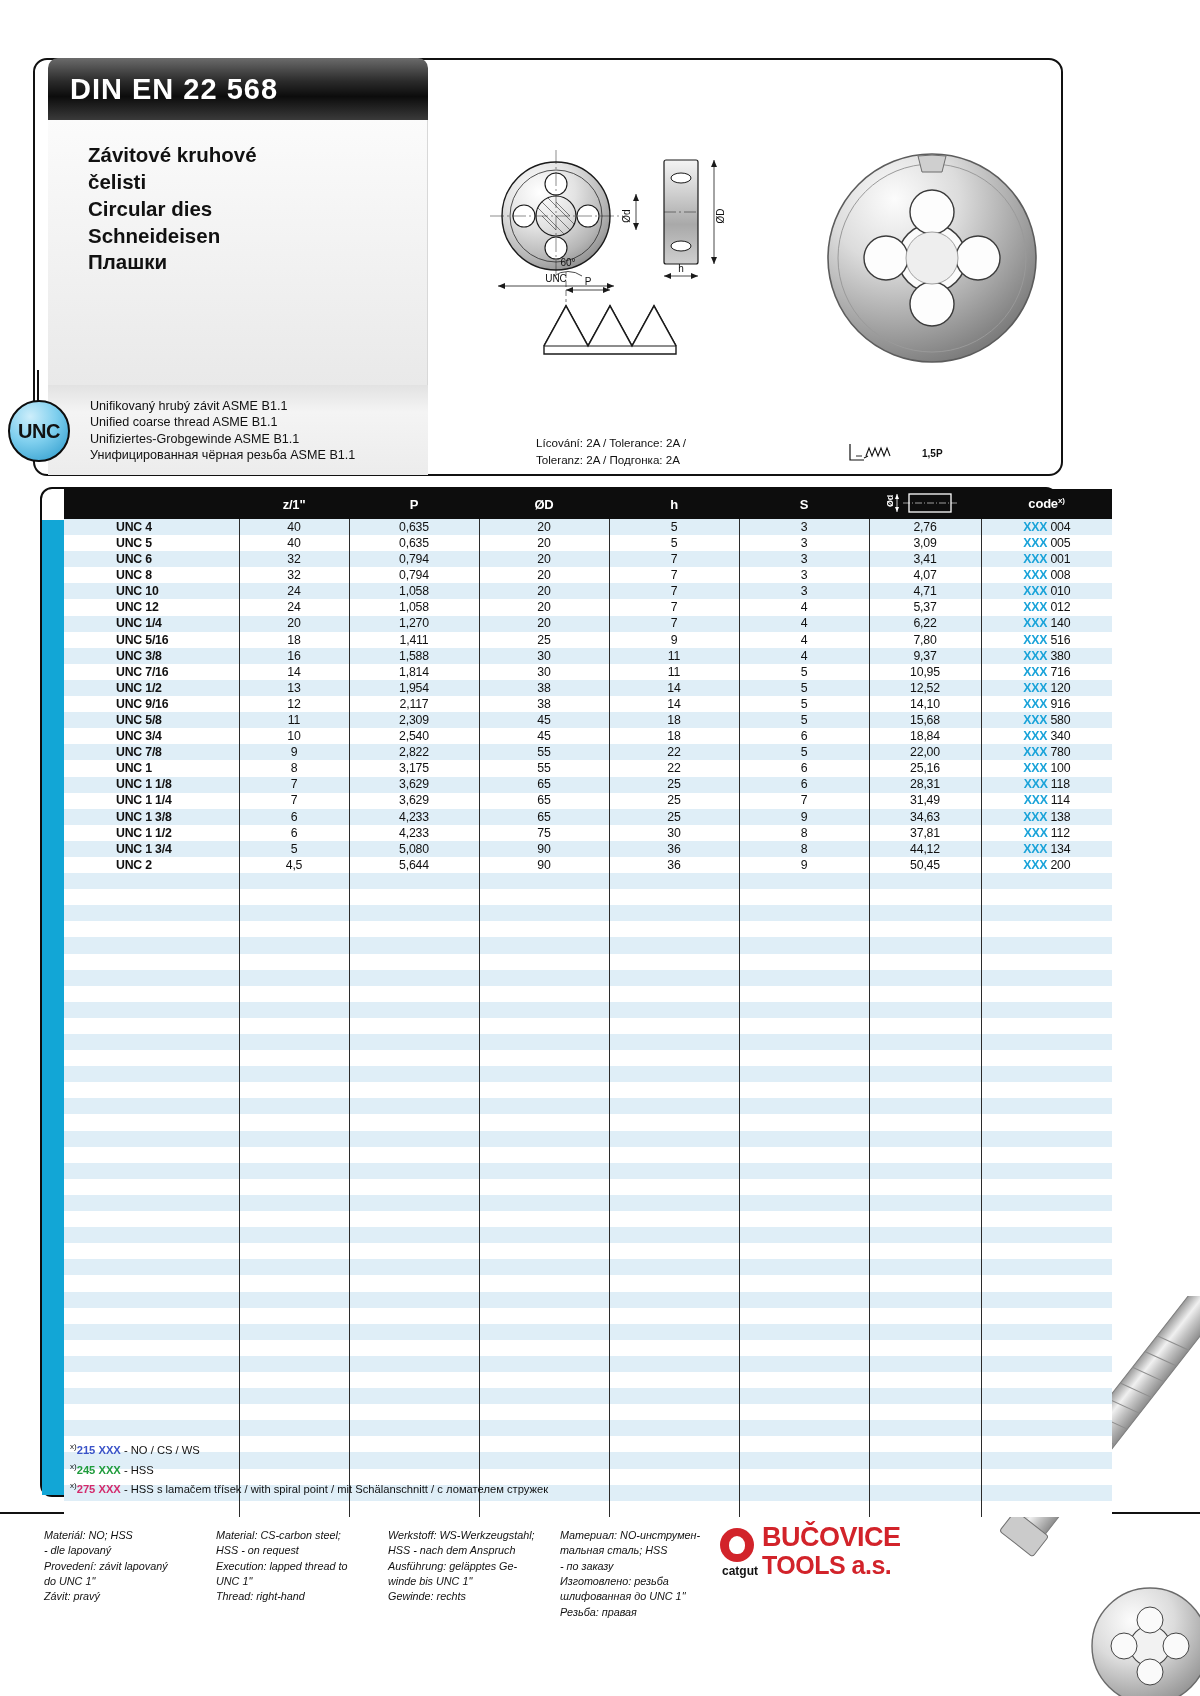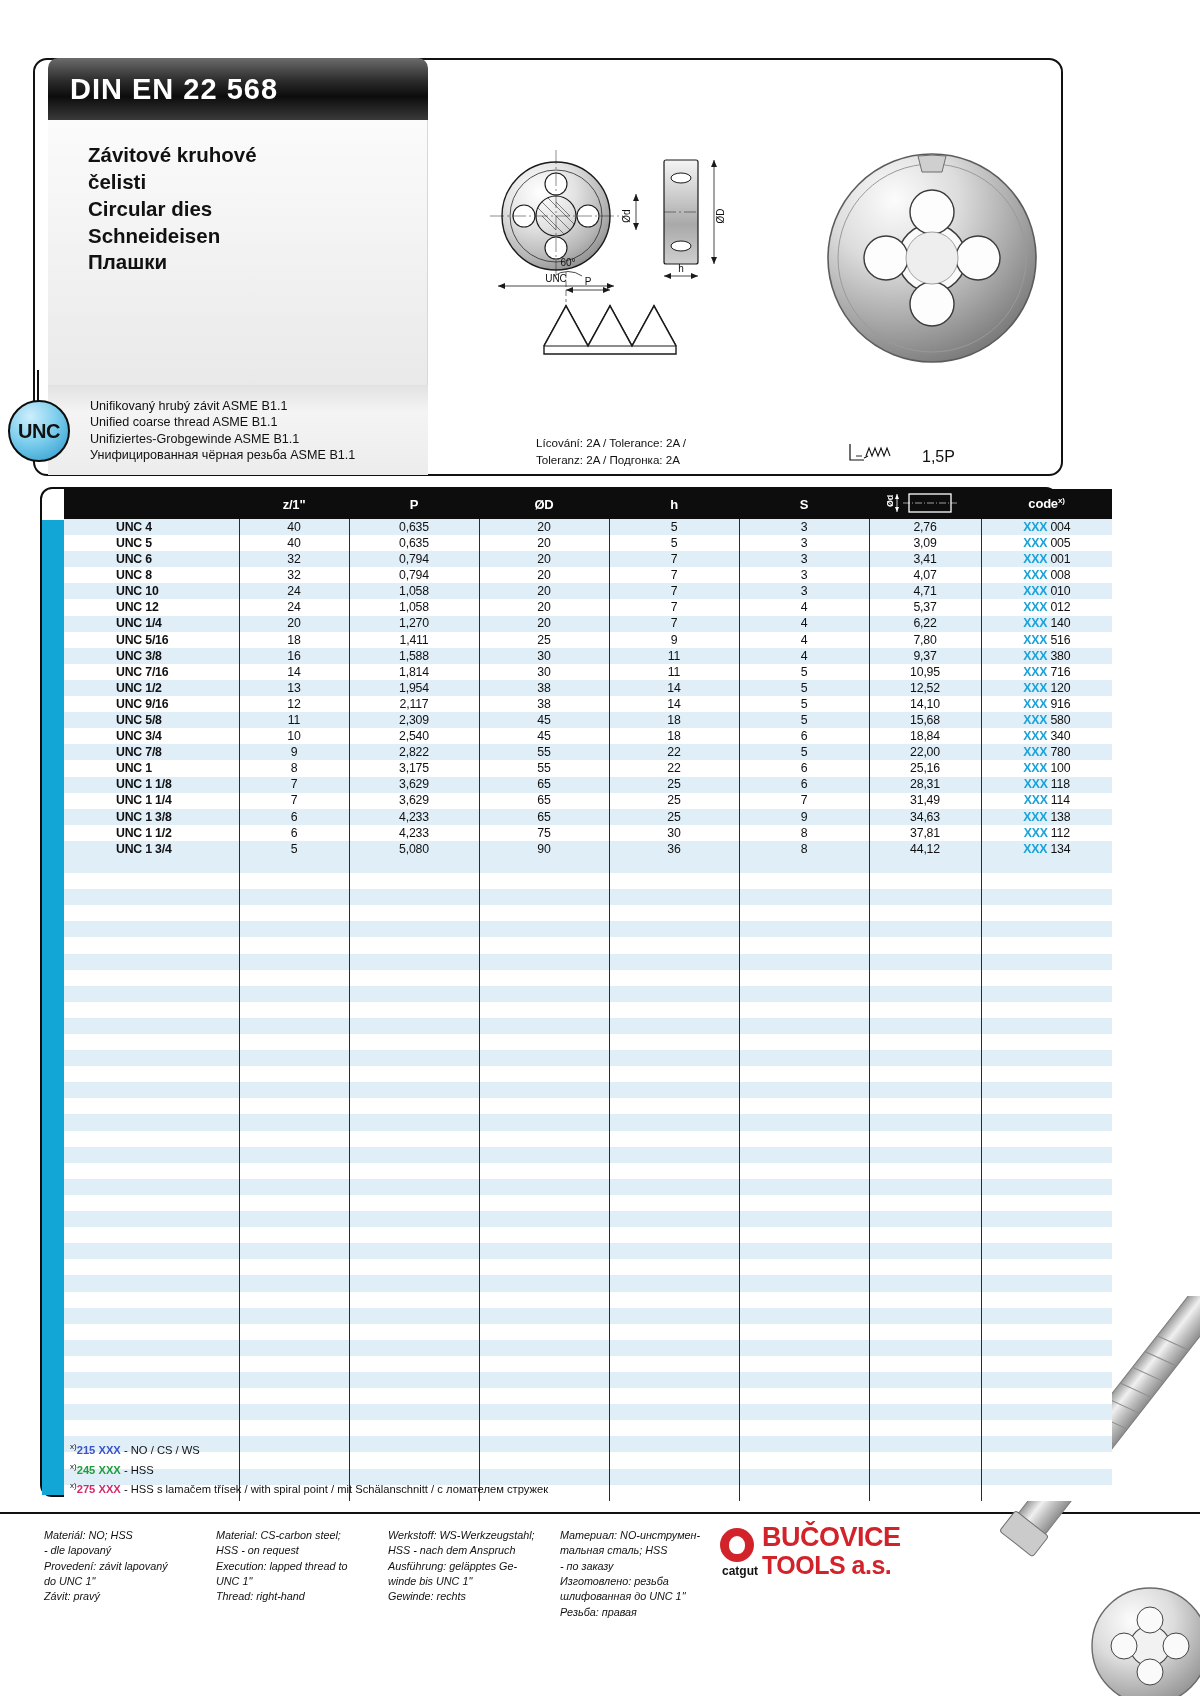--- a/index.html
+++ b/index.html
@@ -112,7 +112,7 @@
   }
   .p15 {
     position: absolute; left: 922px; top: 448px;
-    font-size: 16px; font-weight: normal; color: #111;
+    font-size: 10px; font-weight: bold; color: #111;
   }
   .thread-ico { position: absolute; left: 848px; top: 440px; }
 

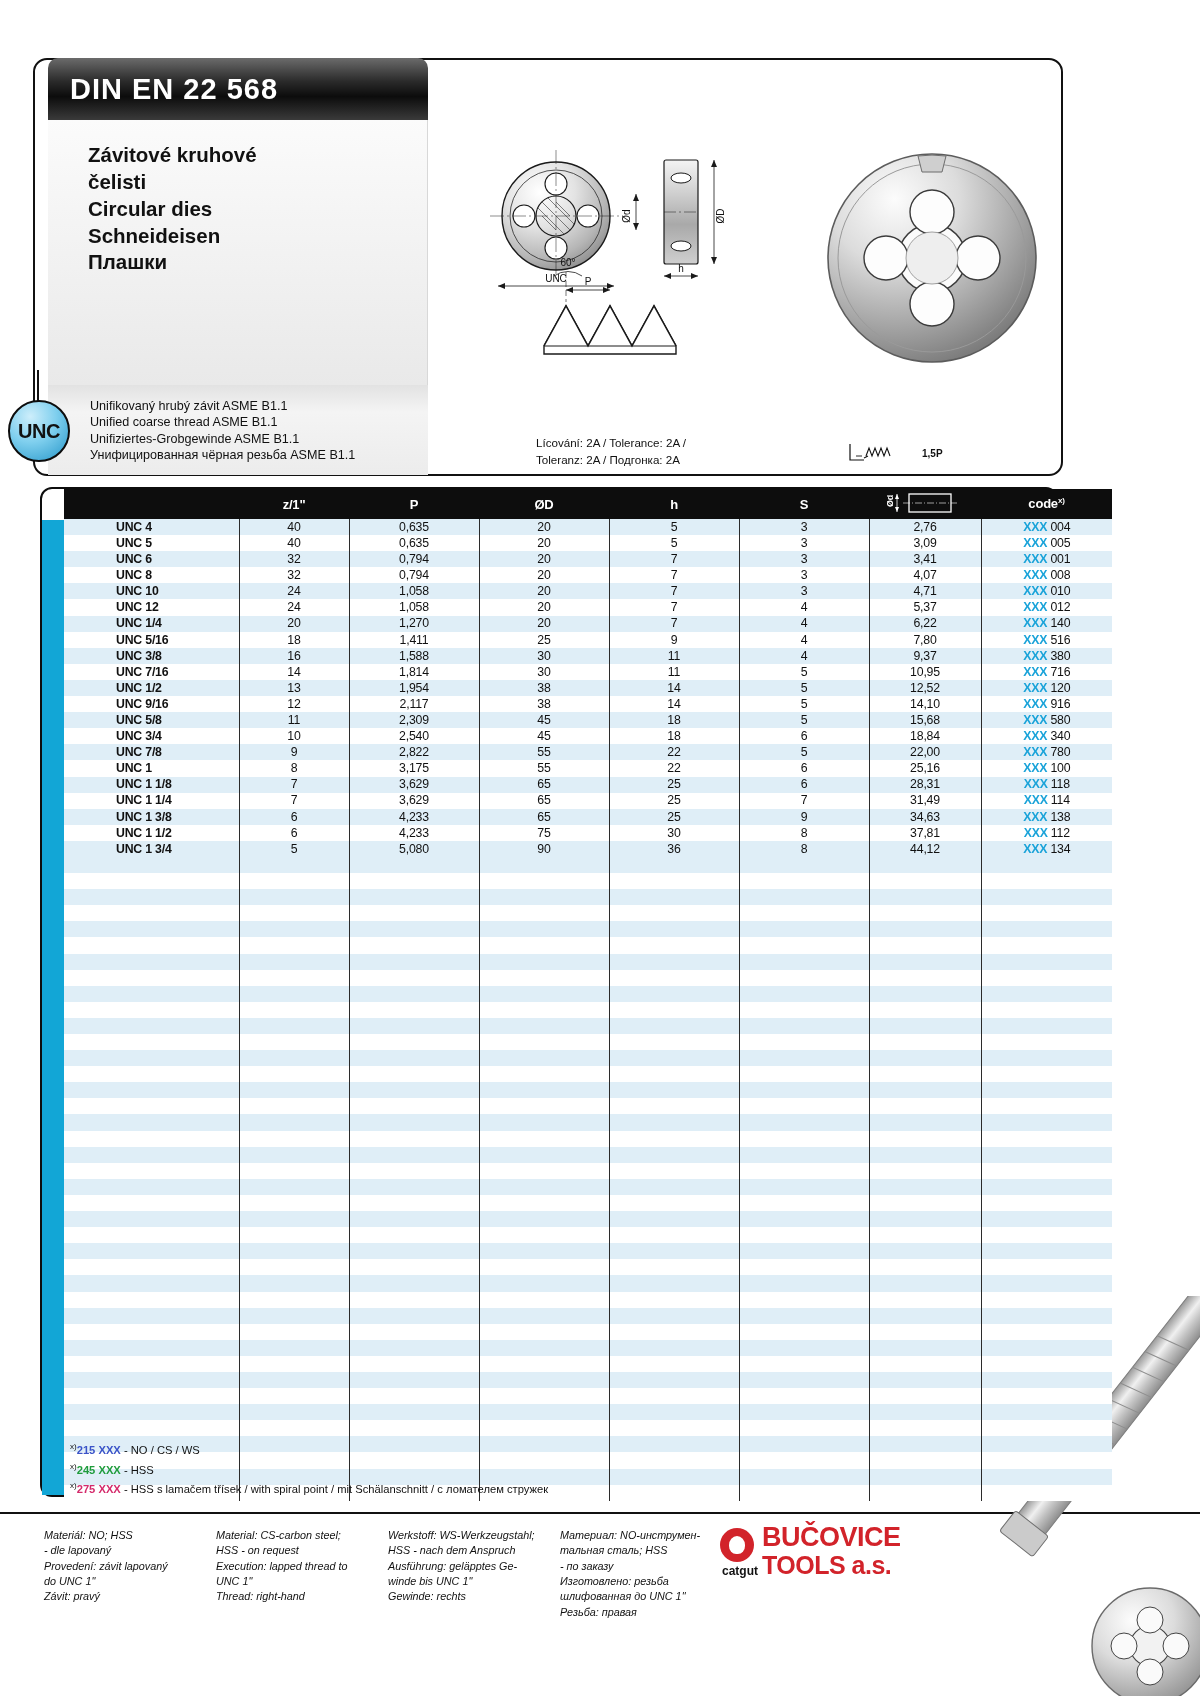--- a/index.html
+++ b/index.html
@@ -619,6 +619,16 @@
         <td>8</td>
         <td>44,12</td>
         <td><span class="xxx">XXX</span> <span class="codenum">134</span></td>
+      </tr>
+      <tr class="even">
+        <td class="name">UNC 2</td>
+        <td>4,5</td>
+        <td>5,644</td>
+        <td>90</td>
+        <td>36</td>
+        <td>9</td>
+        <td>50,45</td>
+        <td><span class="xxx">XXX</span> <span class="codenum">200</span></td>
       </tr>
       <tr class="odd">
         <td>&nbsp;</td>

